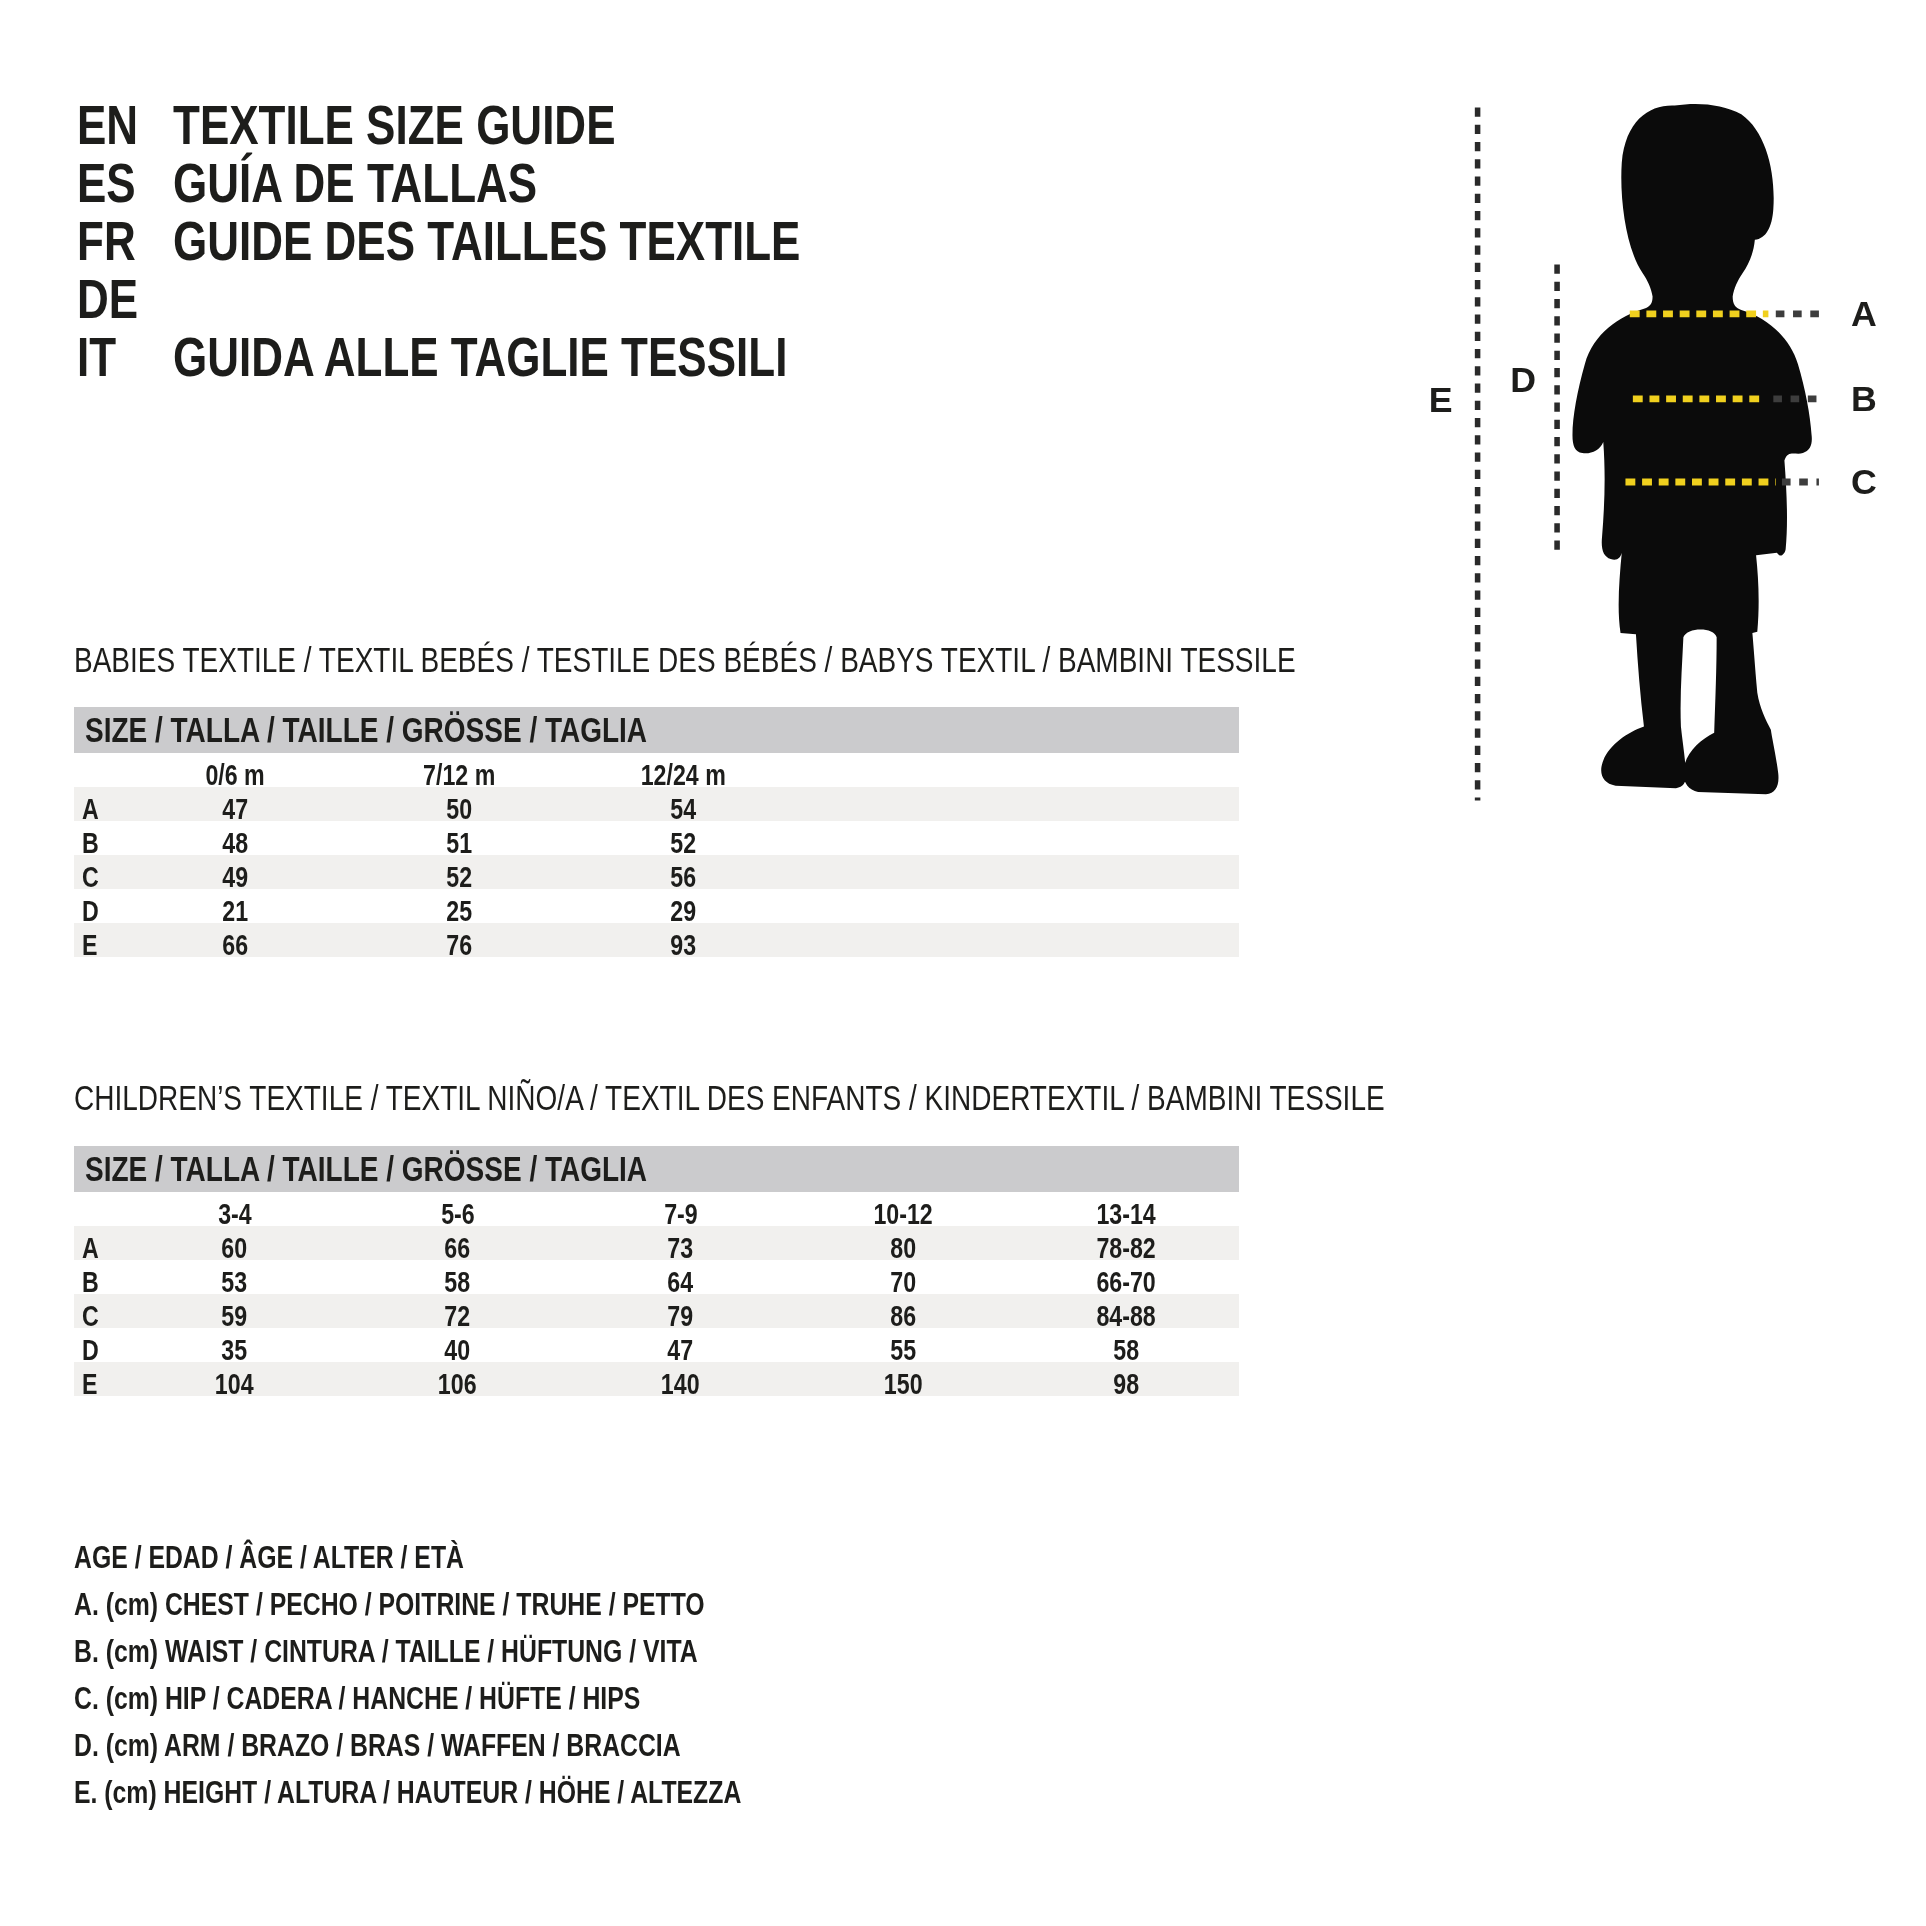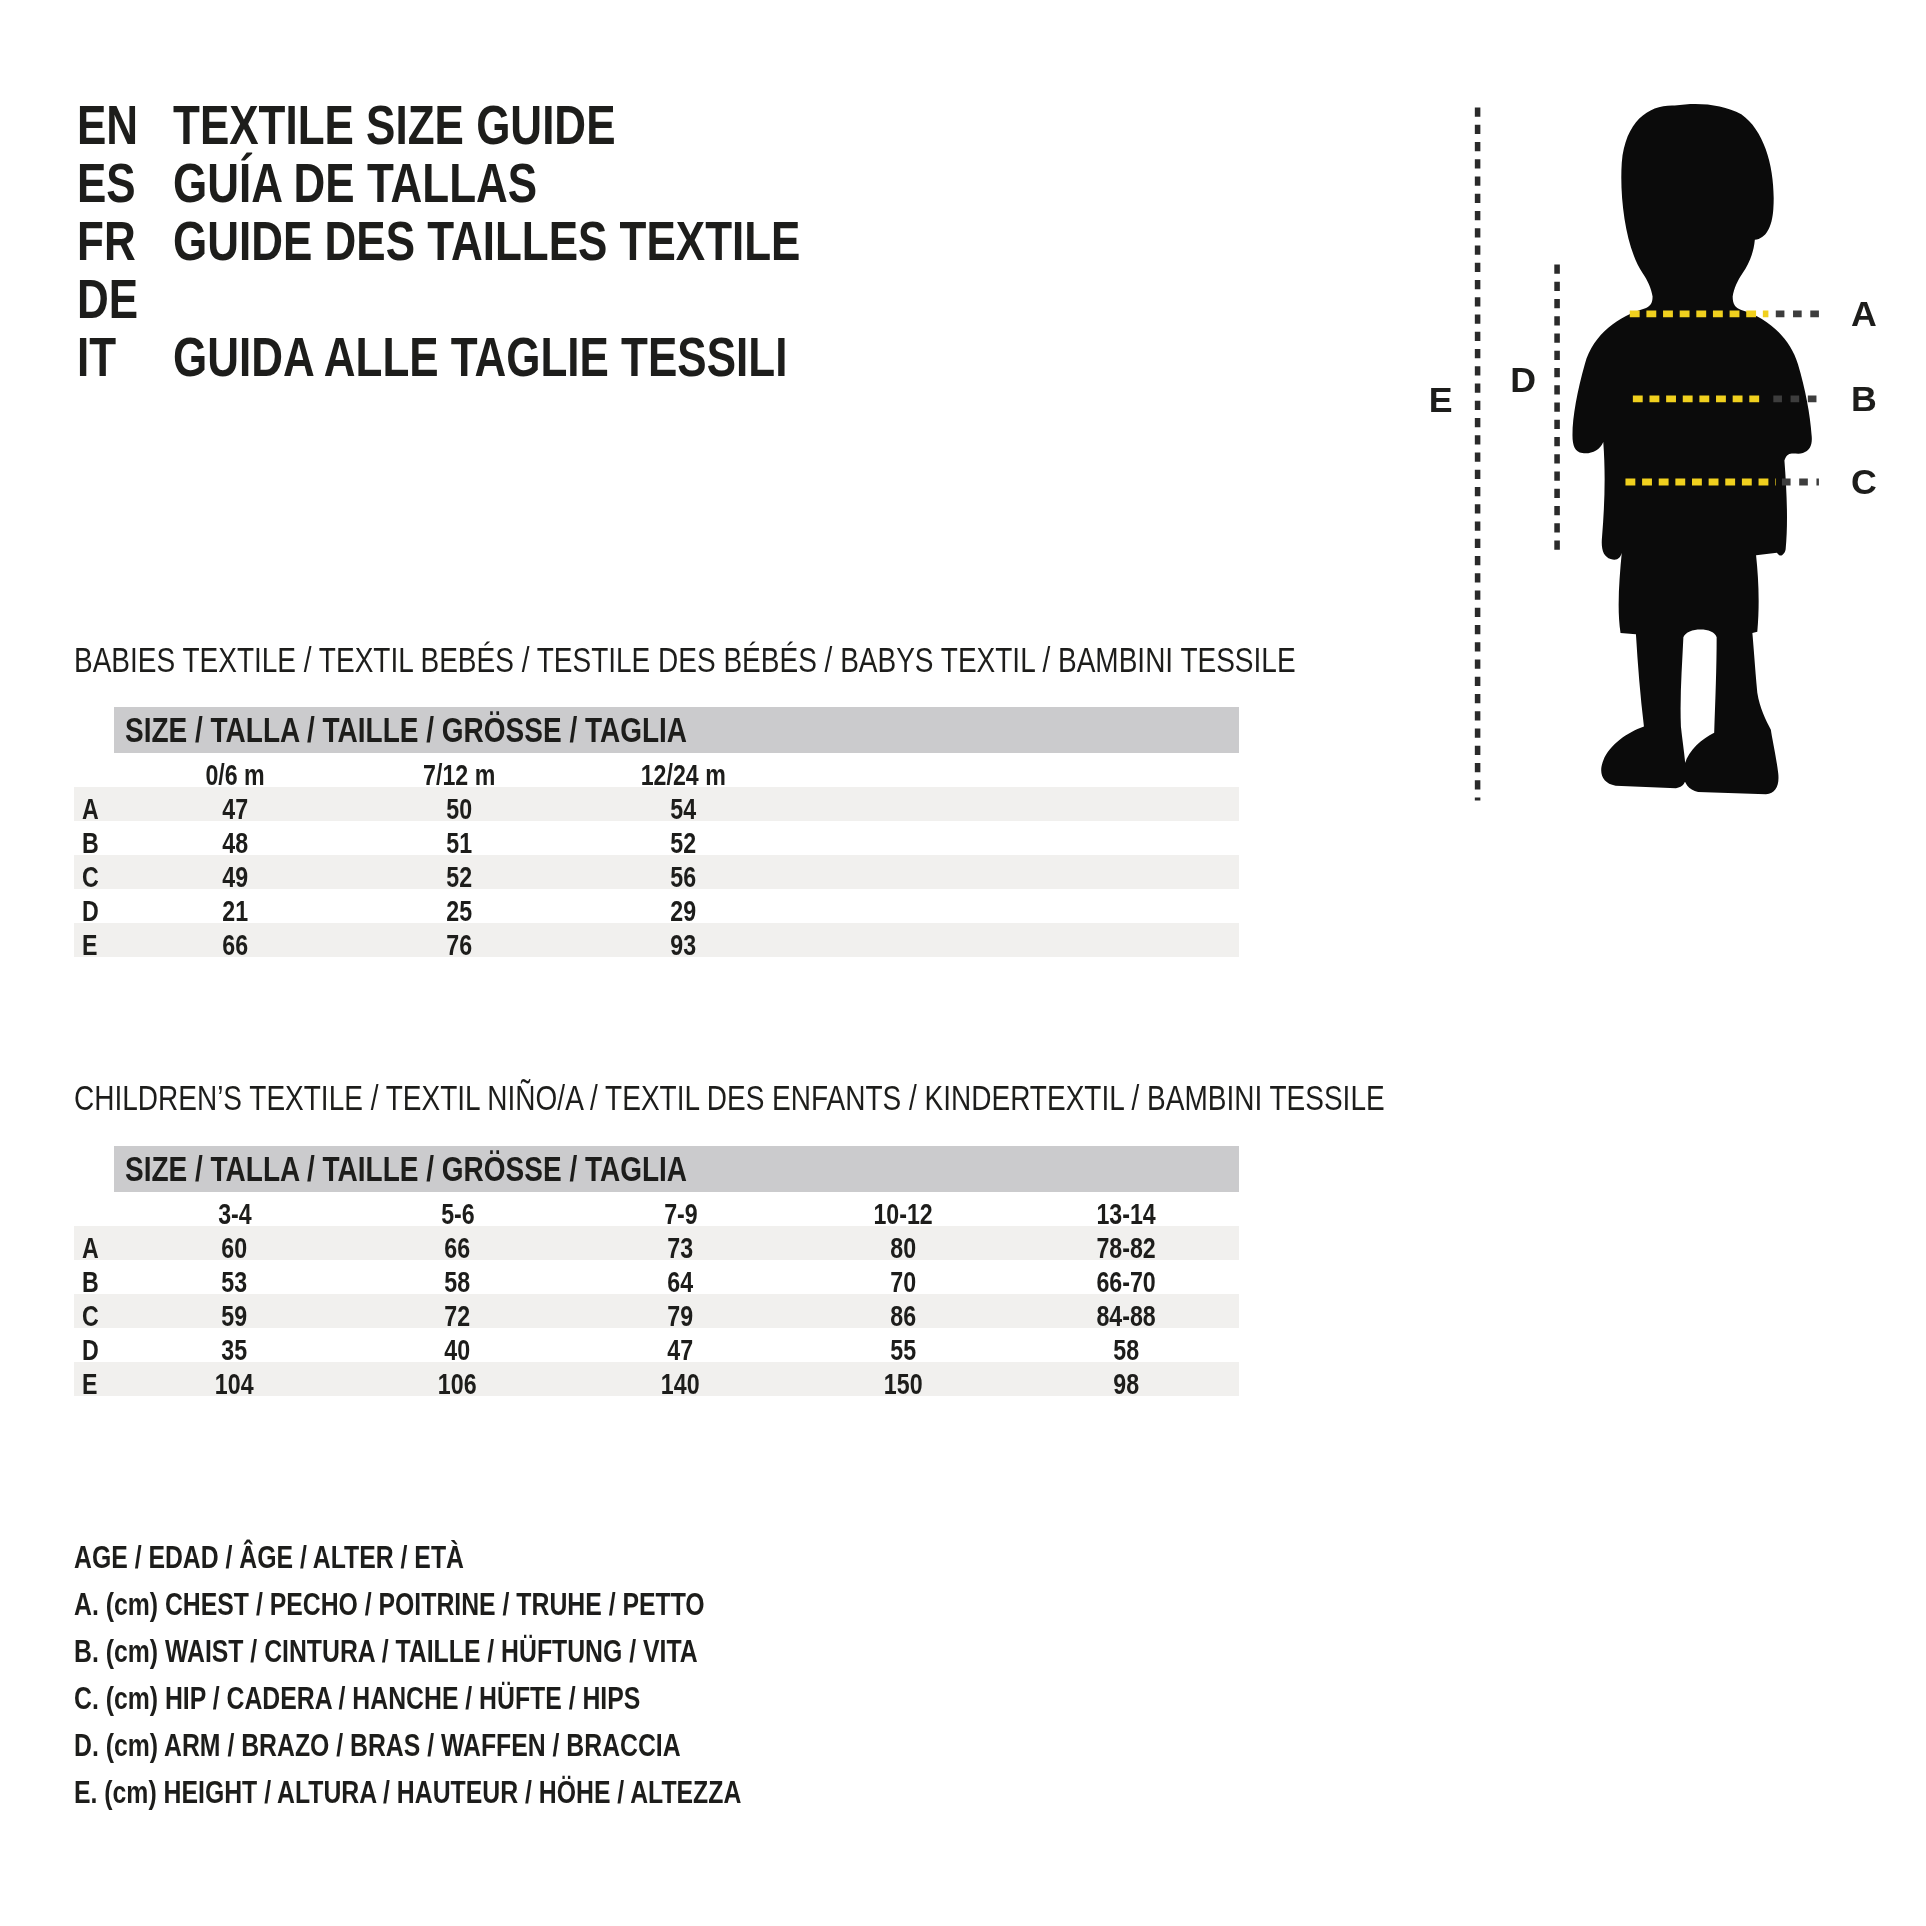--- a/index.html
+++ b/index.html
@@ -26,7 +26,7 @@
   .size-table{position:absolute;left:74px;width:1165px;}
   .babies-table{top:707px;}
   .children-table{top:1146px;}
-  .tbar{height:46px;line-height:46px;background:#cbcbcd;padding-left:11px;font-size:35px;font-weight:700;margin-left:40px;}
+  .tbar{height:46px;line-height:46px;background:#cbcbcd;padding-left:11px;font-size:35px;font-weight:700;}
   .trow{display:grid;height:34px;line-height:45px;font-size:29px;font-weight:700;width:1165px;}
   .babies-table .trow{grid-template-columns:49px 224px 224px 224px;}
   .children-table .trow{grid-template-columns:49px 223px 223px 223px 223px 223px;}

